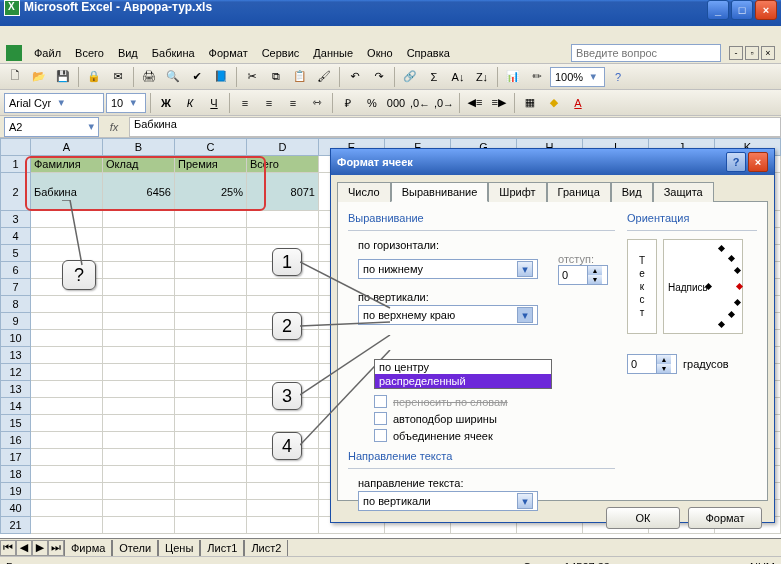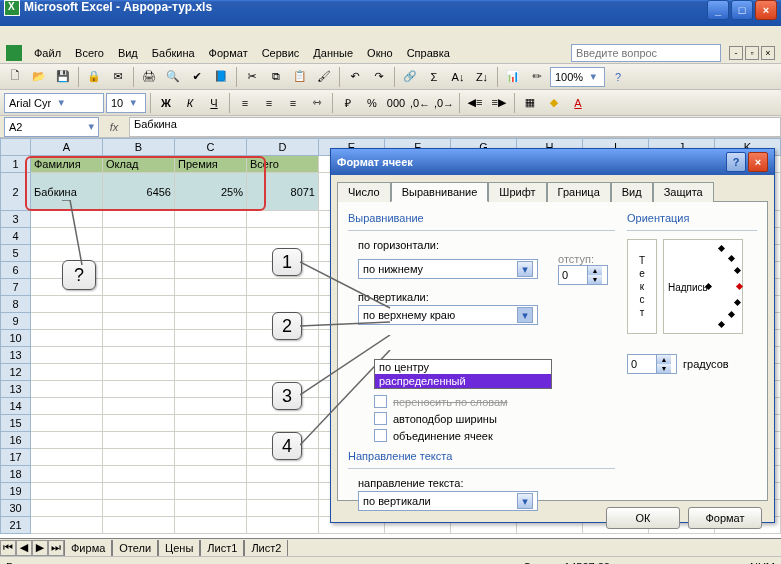--- a/index.html
+++ b/index.html
@@ -509,7 +509,7 @@
           <td class="" style=""></td>
         </tr>
         <tr>
-          <th class="row-header">30</th>
+          <th class="row-header">40</th>
           <td class="" style=""></td>
           <td class="" style=""></td>
           <td class="" style=""></td>

